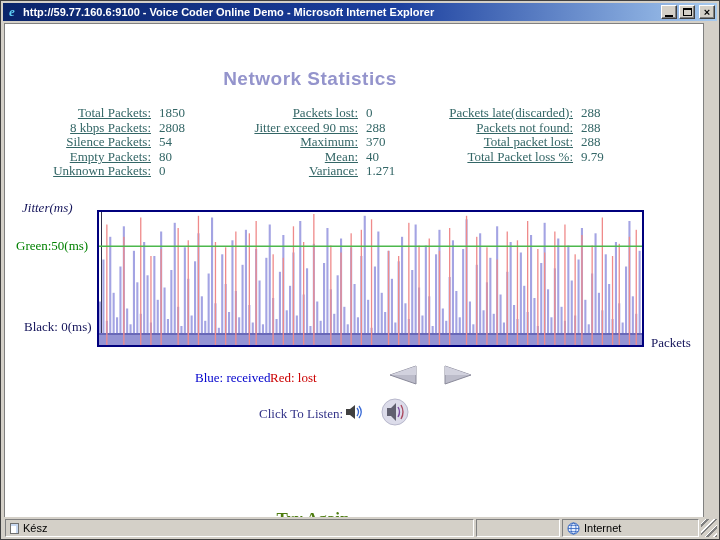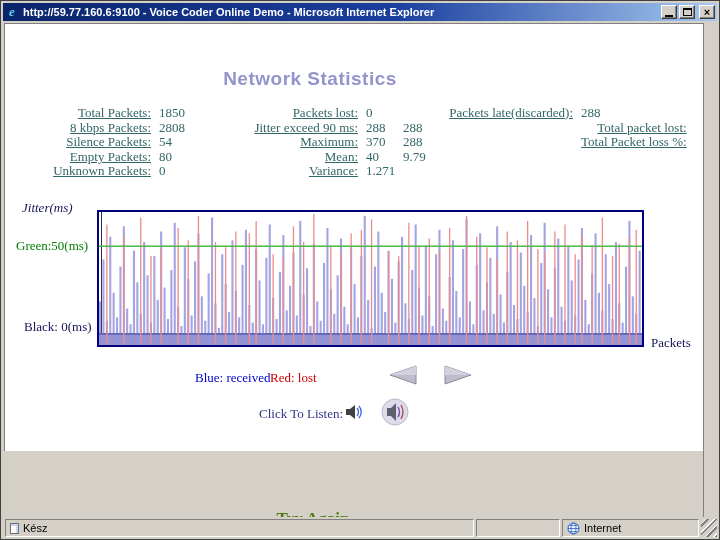--- a/index.html
+++ b/index.html
@@ -40,7 +40,7 @@
 
   
   .content {
-    position:absolute; left:3px; top:22px; width:699px; height:428px;
+    position:absolute; left:3px; top:22px; width:699px; height:494px;
     background:#ffffff;
     border-top:1px solid #808080; border-left:1px solid #808080;
   }

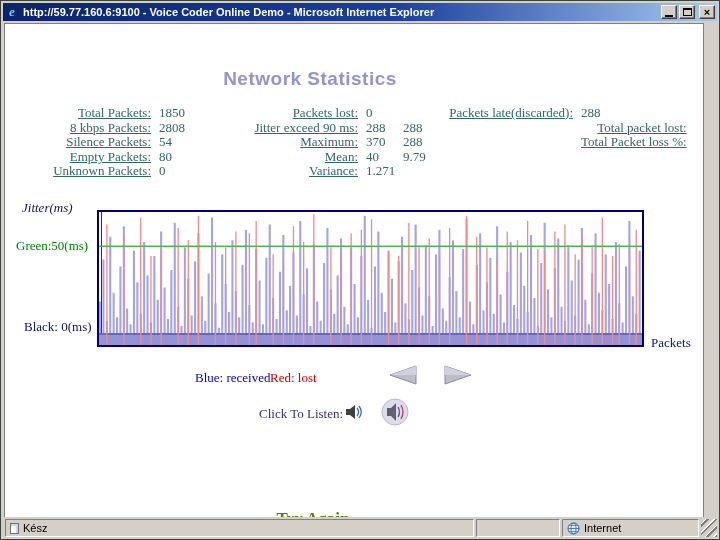--- a/index.html
+++ b/index.html
@@ -163,6 +163,7 @@
   <div class="stat-group g3">
       <span class="lbl">Packets late(discarded):</span>
       <span class="val">288</span>
+      <span class="lbl">Packets not found:</span>
       <span class="val">288</span>
       <span class="lbl">Total packet lost:</span>
       <span class="val">288</span>

